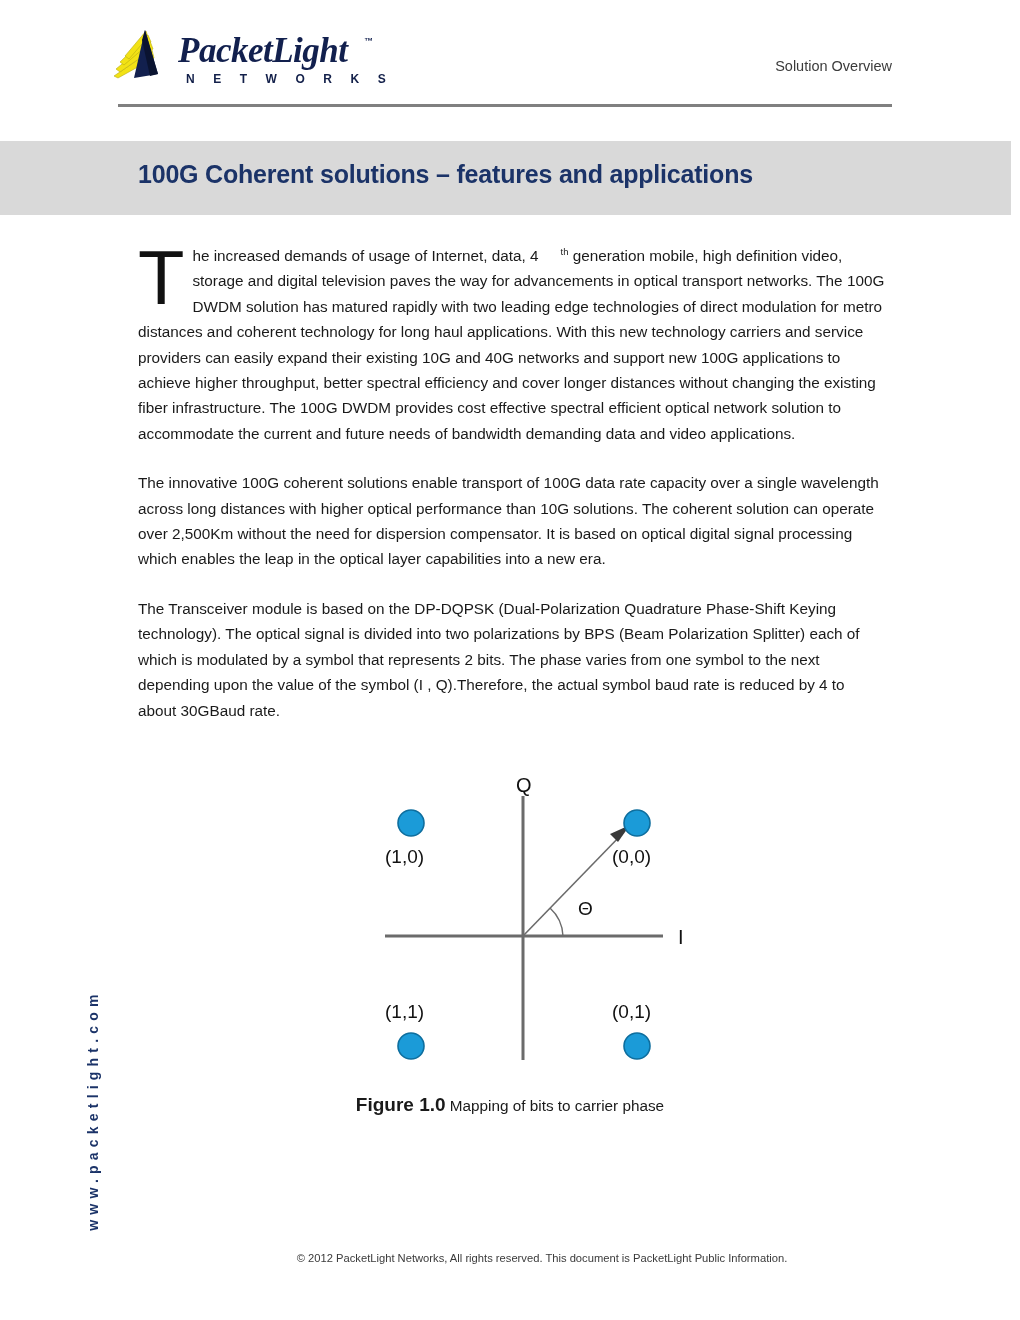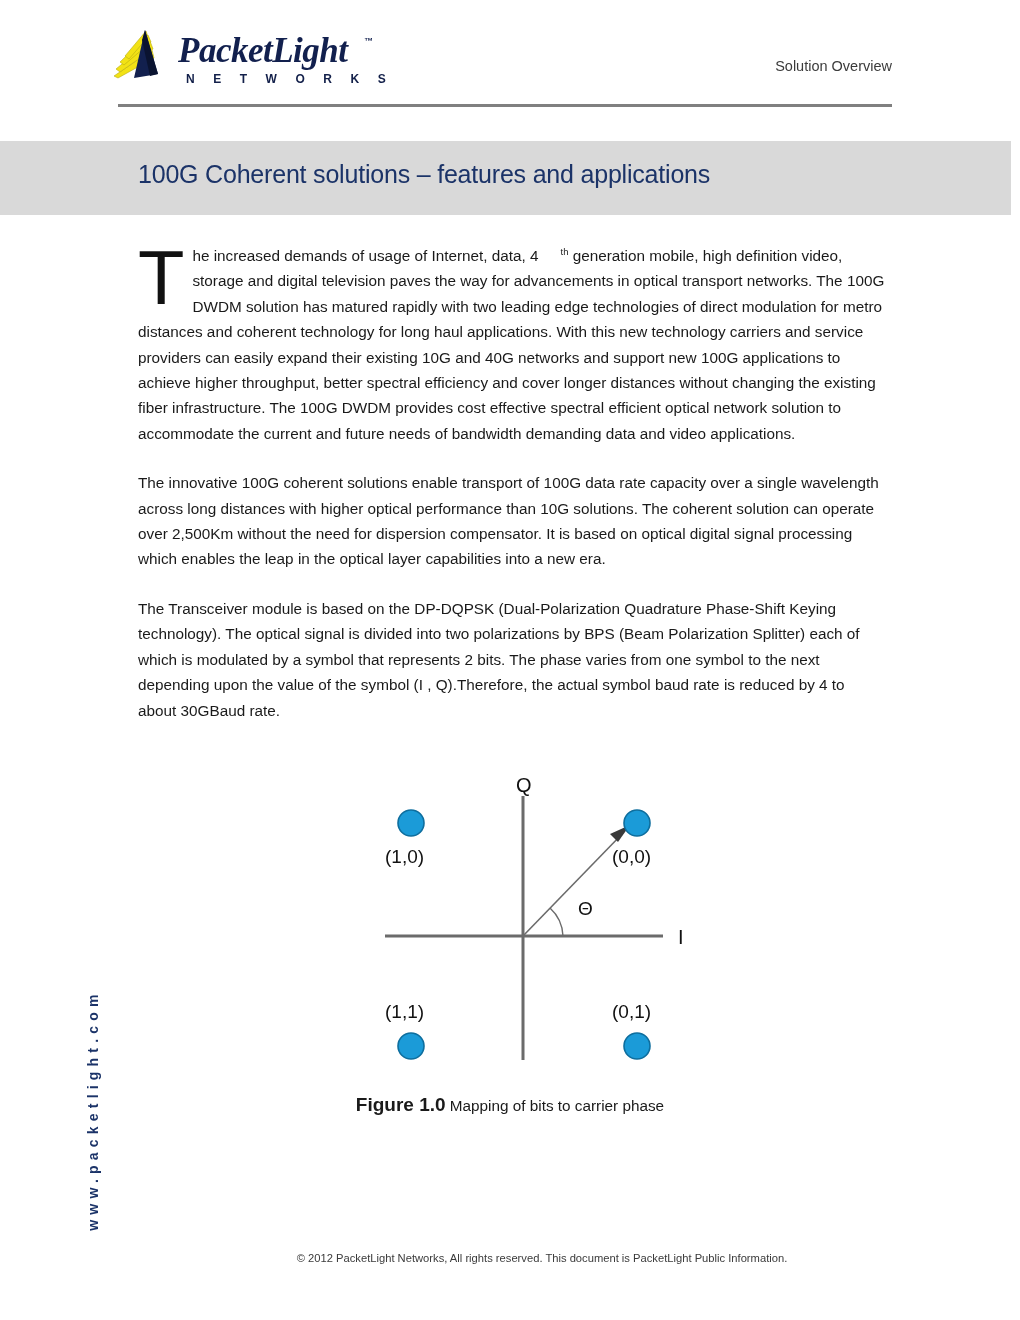--- a/index.html
+++ b/index.html
@@ -37,7 +37,7 @@
   }
   .banner-title{
     position:absolute;left:138px;top:160px;
-    font-size:25px;font-weight:400;color:#1b3368;
+    font-size:25px;font-weight:700;color:#1b3368;
     letter-spacing:-0.2px;white-space:nowrap;
   }
 

